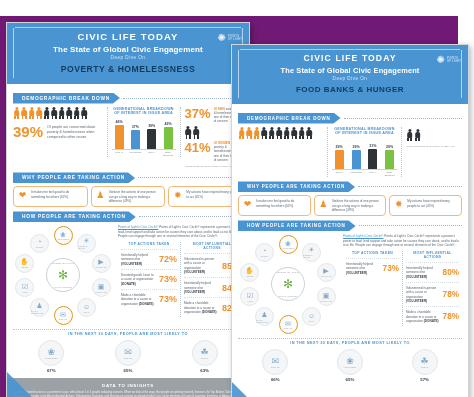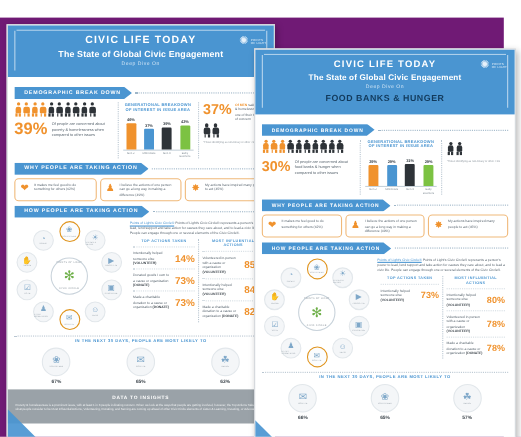--- a/index.html
+++ b/index.html
@@ -154,6 +154,7 @@
         <div class="t1">CIVIC LIFE TODAY</div>
         <div class="t2">The State of Global Civic Engagement</div>
         <div class="t3">Deep Dive On</div>
+        <div class="t4">POVERTY &amp; HOMELESSNESS</div>
       </div>
       <div class="logo">
         <div class="logo-star">✺</div>

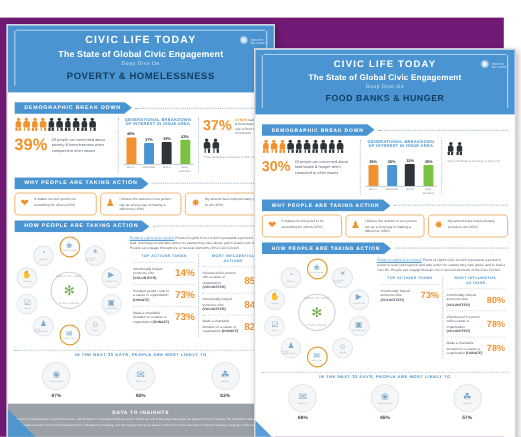--- a/index.html
+++ b/index.html
@@ -292,6 +292,13 @@
                 <i class="l2"></i>
               </div>
           </div>
+          <div class="gstat">
+            <div class="gnum">41%</div>
+            <div class="gcopy">
+              <b>Of WOMEN</b>
+              <span>said poverty &amp; homelessness was one of their top areas of concern</span>
+            </div>
+          </div>
           <div class="foot-note">*Those identifying as non-binary or other &lt;1%</div>
         </div>
       </div>

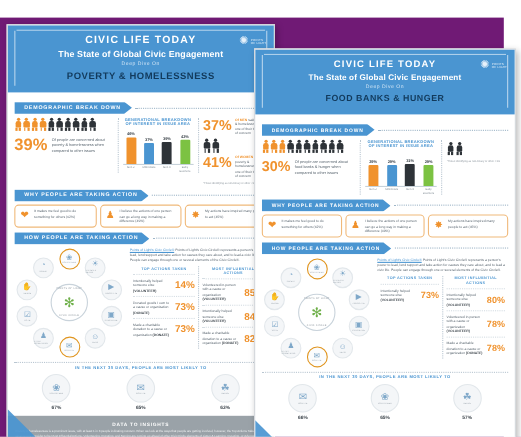--- a/index.html
+++ b/index.html
@@ -545,10 +545,6 @@
                 <i class="l2"></i>
               </div>
             </div>
-          <div class="stat-row">
-            <div class="bignum">30%</div>
-            <div class="statcopy">Of people are concerned about food banks &amp; hunger when compared to other issues</div>
-          </div>
         </div>
 
         <div class="chartbox">

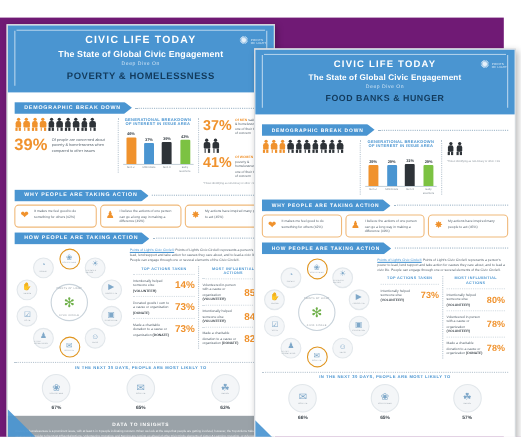--- a/index.html
+++ b/index.html
@@ -387,7 +387,7 @@
               <div id="p0-left">
                   <div class="arow">
                     <div class="arow-t"><span>Intentionally helped someone else</span> <b>(VOLUNTEER)</b></div>
-                    <div class="arow-p">14%</div>
+                    <div class="arow-p">72%</div>
                   </div>
                   <div class="arow">
                     <div class="arow-t"><span>Donated goods I own to a cause or organization</span> <b>(DONATE)</b></div>

